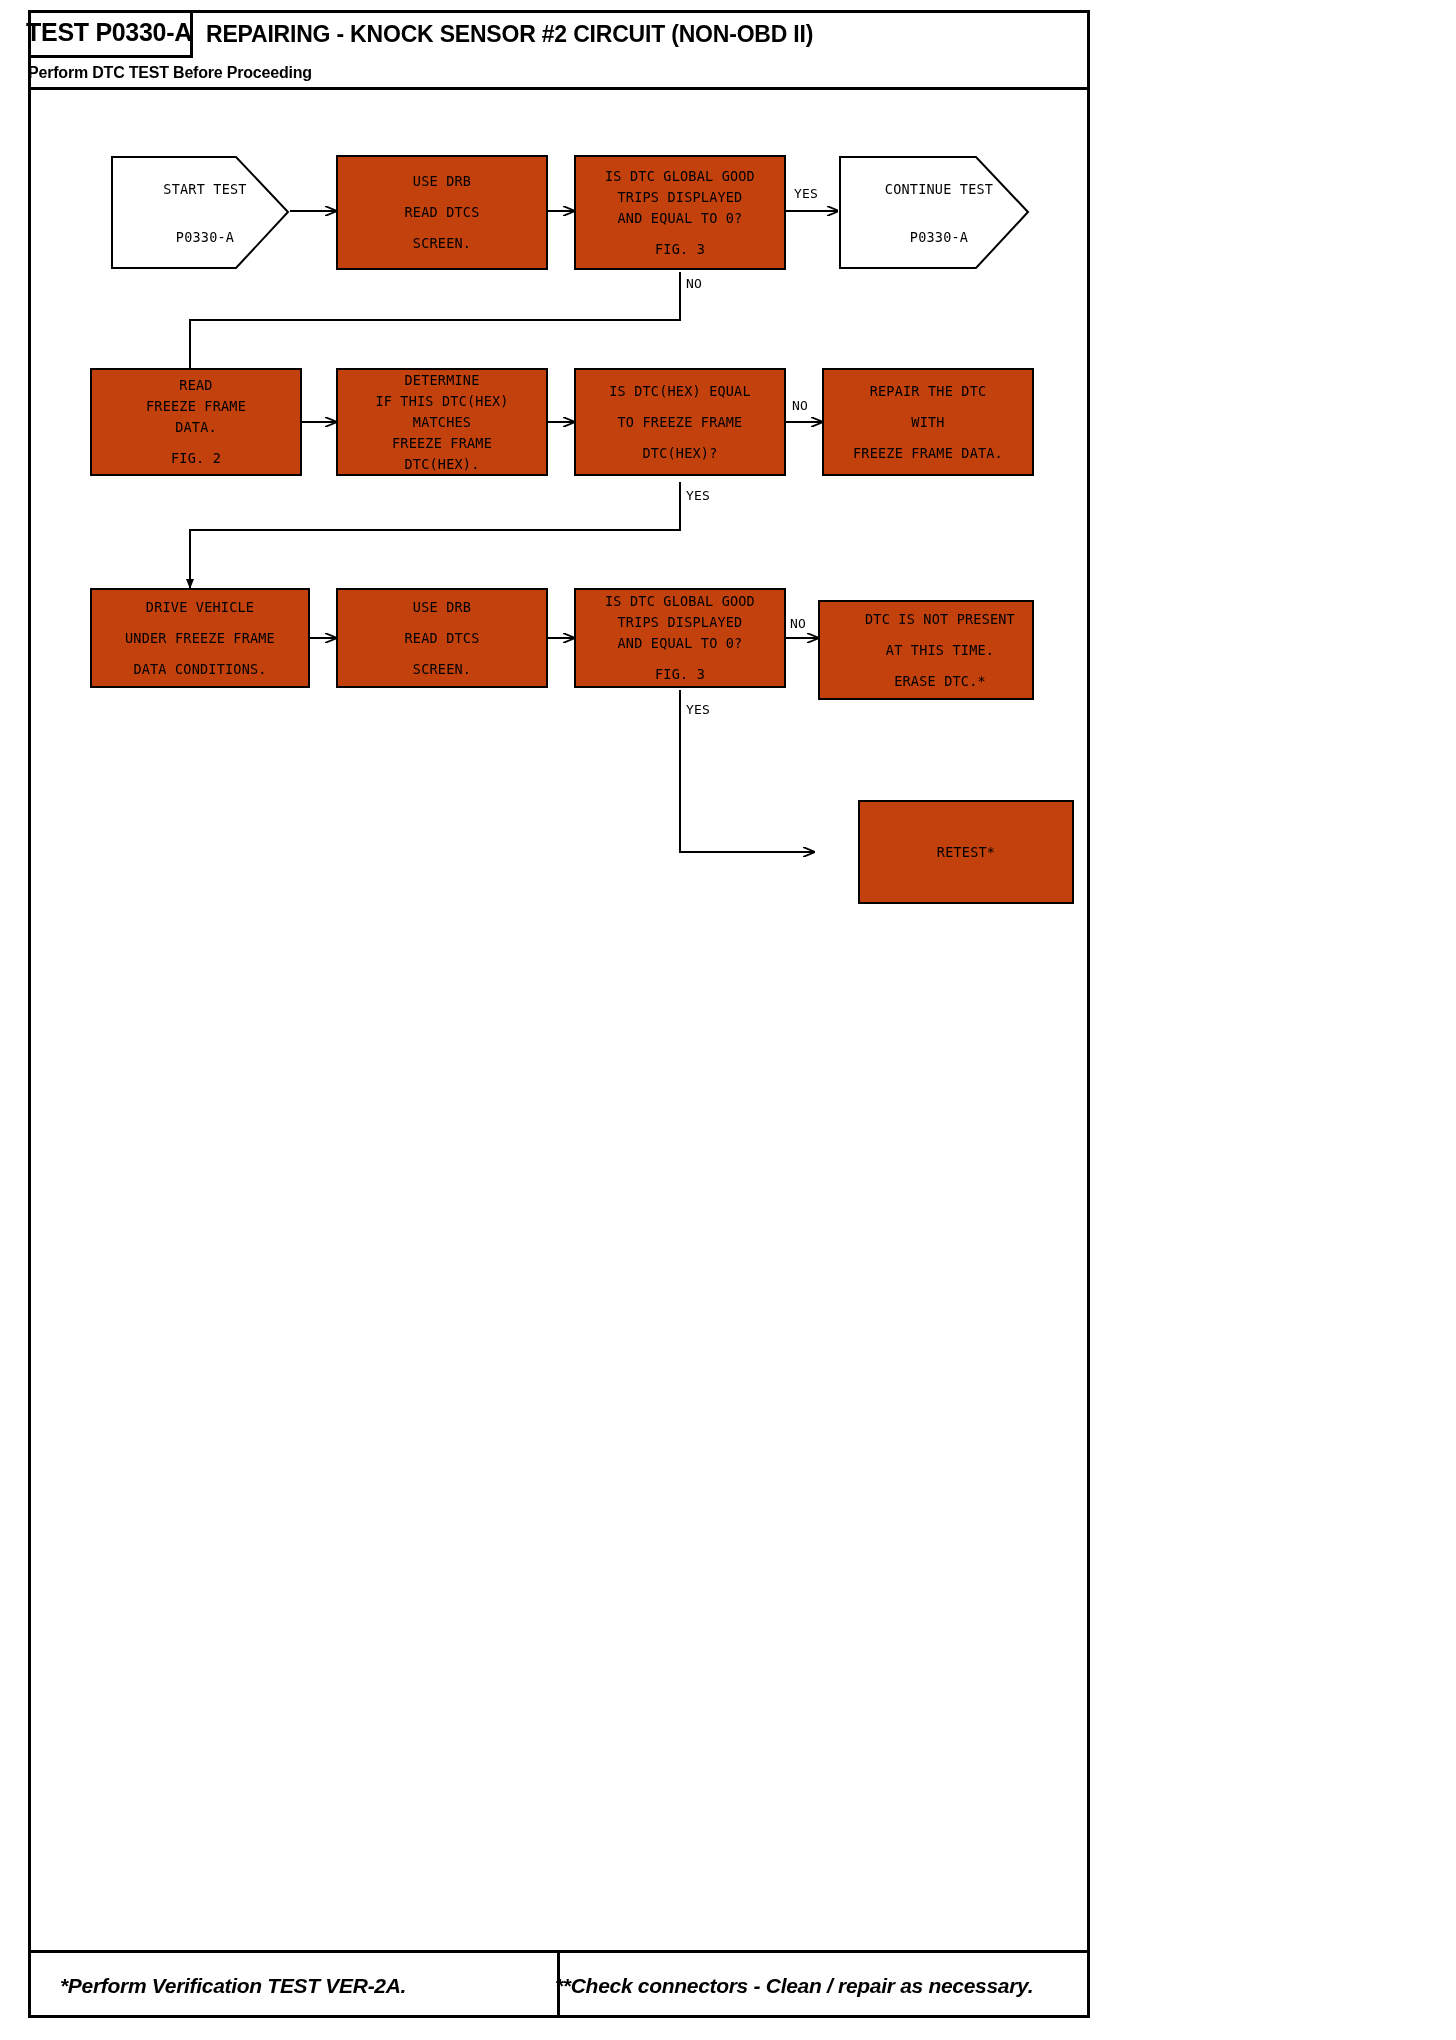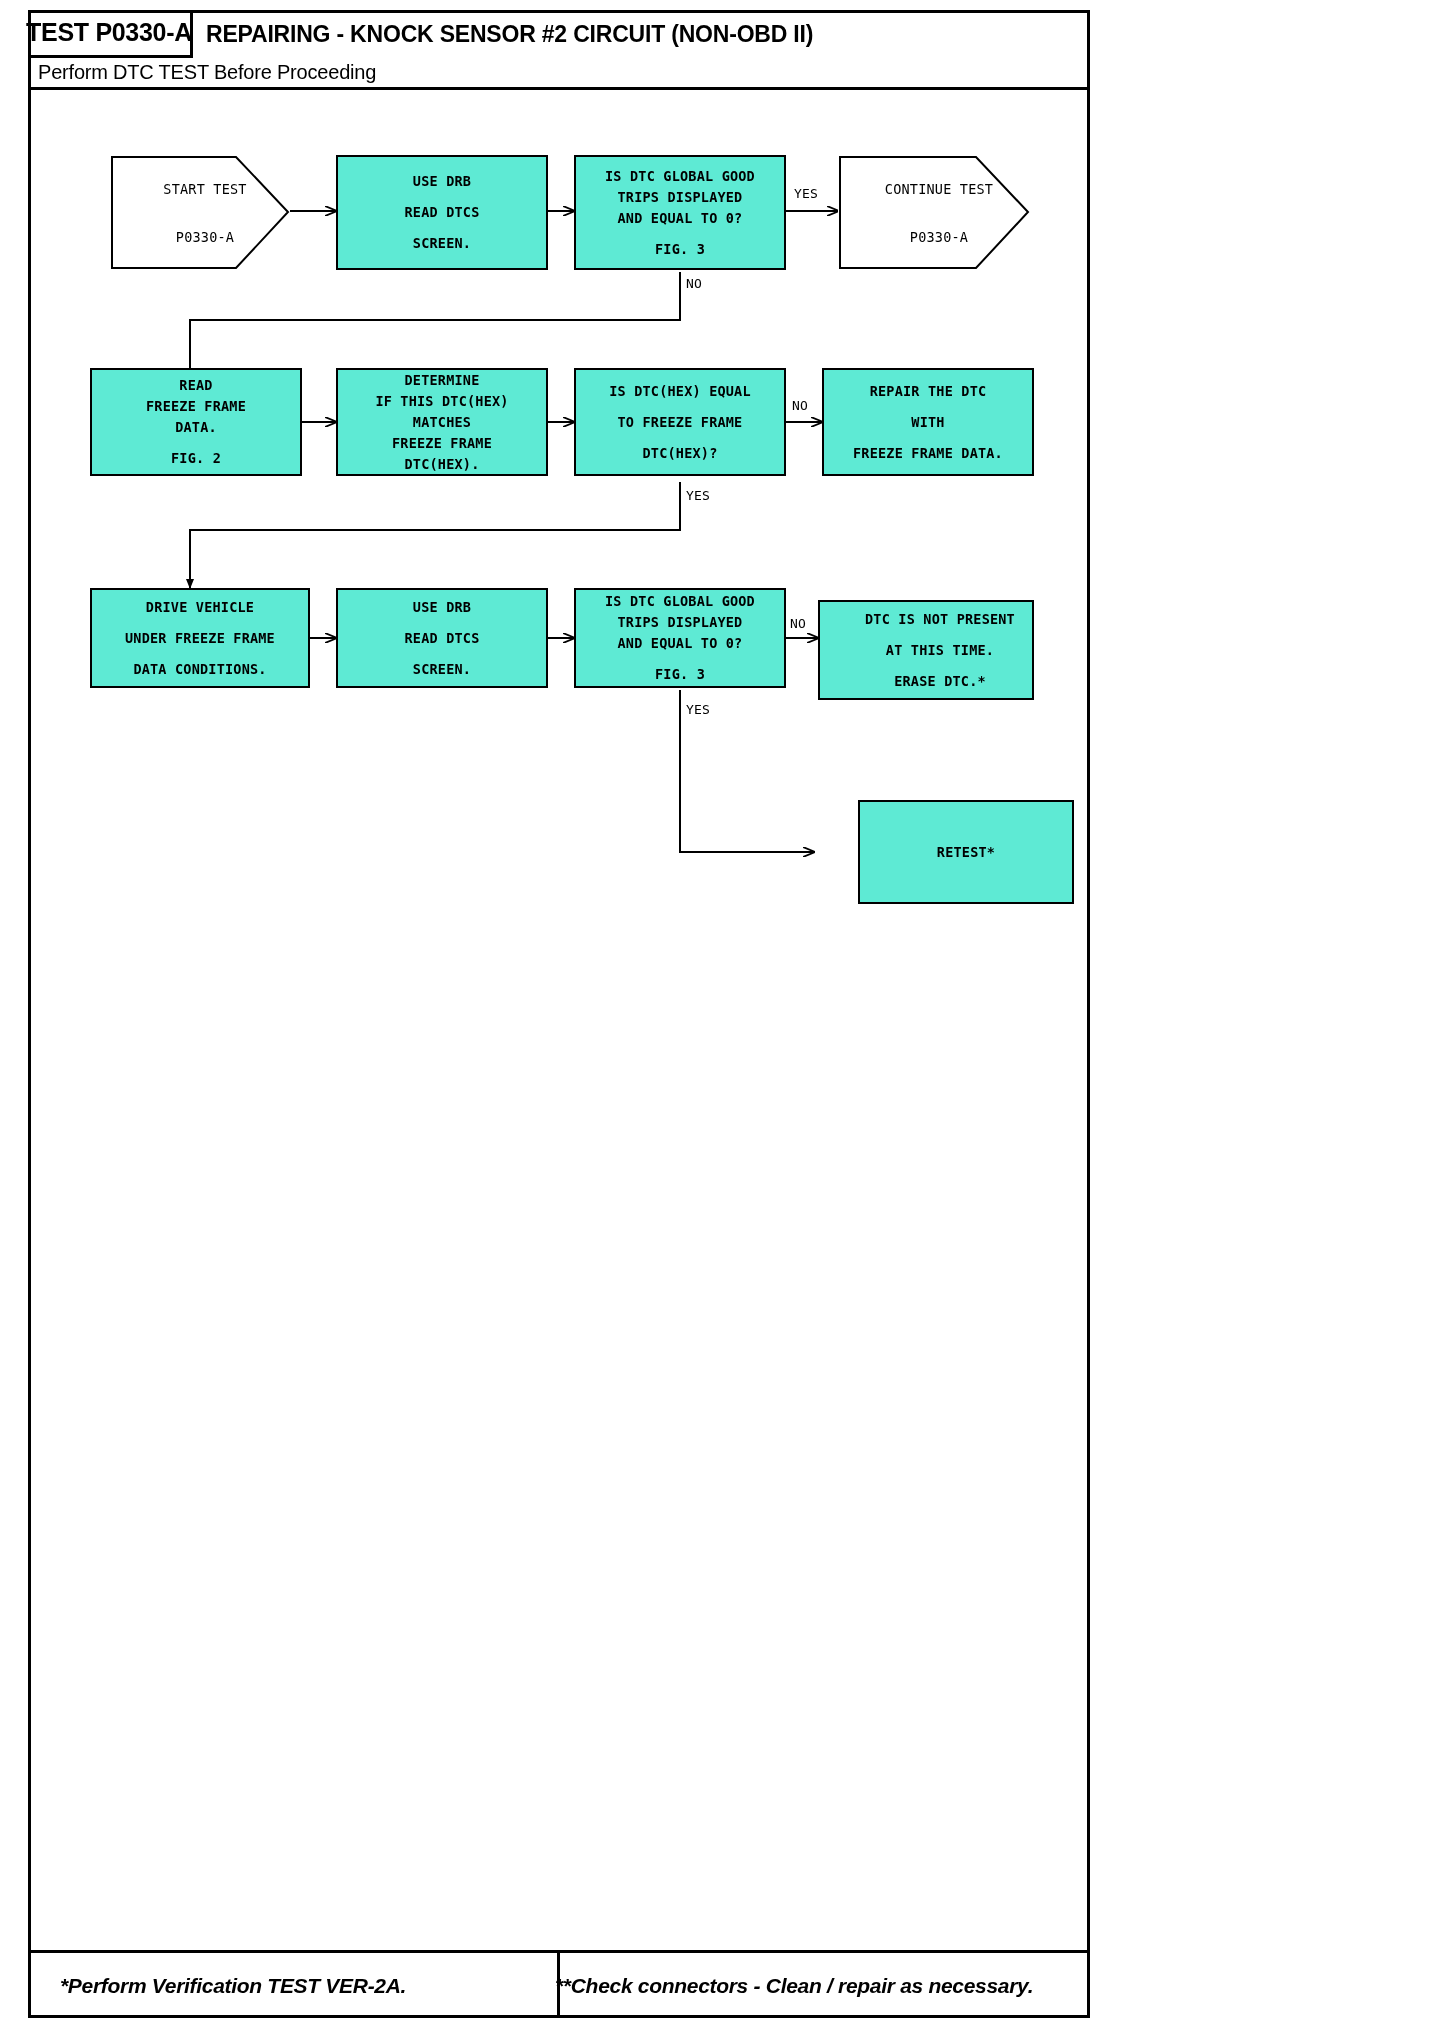--- a/index.html
+++ b/index.html
@@ -82,9 +82,8 @@
     align-items: center;
   }
   .subheader-text {
-    padding-left: 10px;
-    font-size: 20px;
-    font-weight: normal;
+    font-size: 16px;
+    font-weight: bold;
     letter-spacing: -0.2px;
     white-space: nowrap;
   }

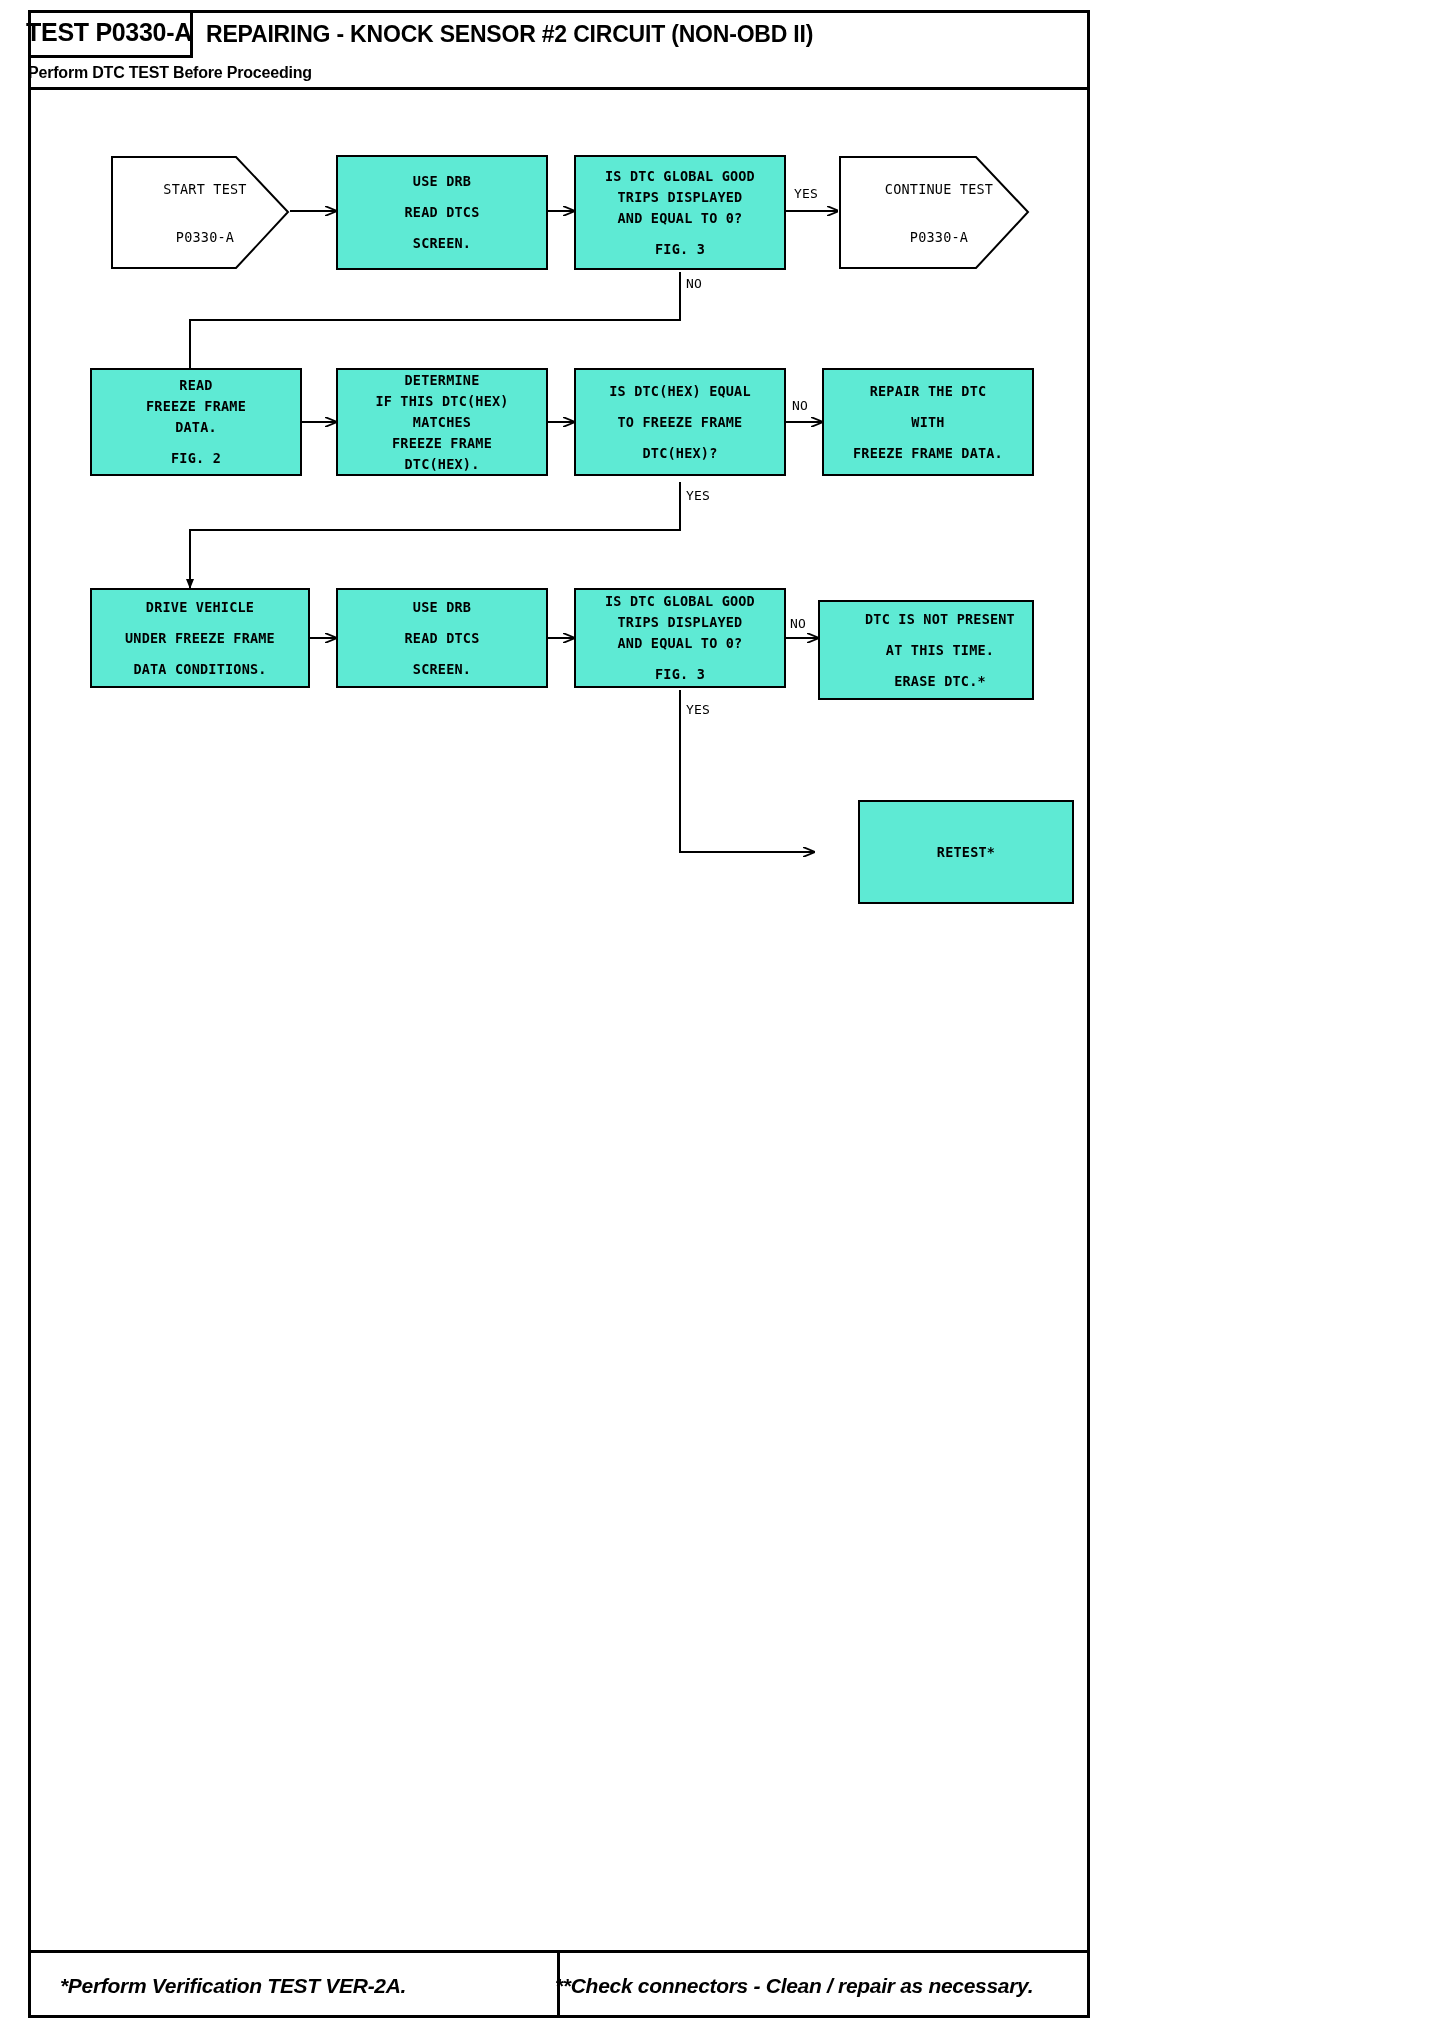--- a/index.html
+++ b/index.html
@@ -140,7 +140,7 @@
     position: absolute;
     box-sizing: border-box;
     border: 2px solid #000;
-    background: #5eead4;
+    background: #c2410c;
     display: flex;
     flex-direction: column;
     align-items: center;
@@ -151,7 +151,6 @@
     letter-spacing: 0.2px;
     text-align: center;
     white-space: pre;
-    font-weight: bold;
   }
   .node .ln { display: block; }
   .node .gap { height: 10px; }

